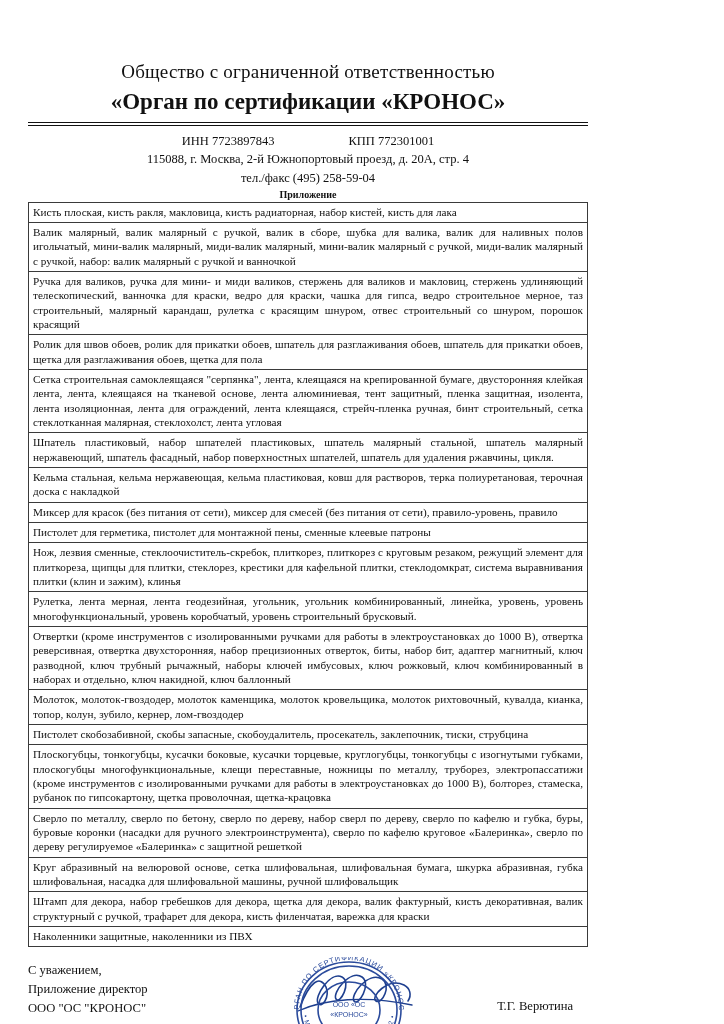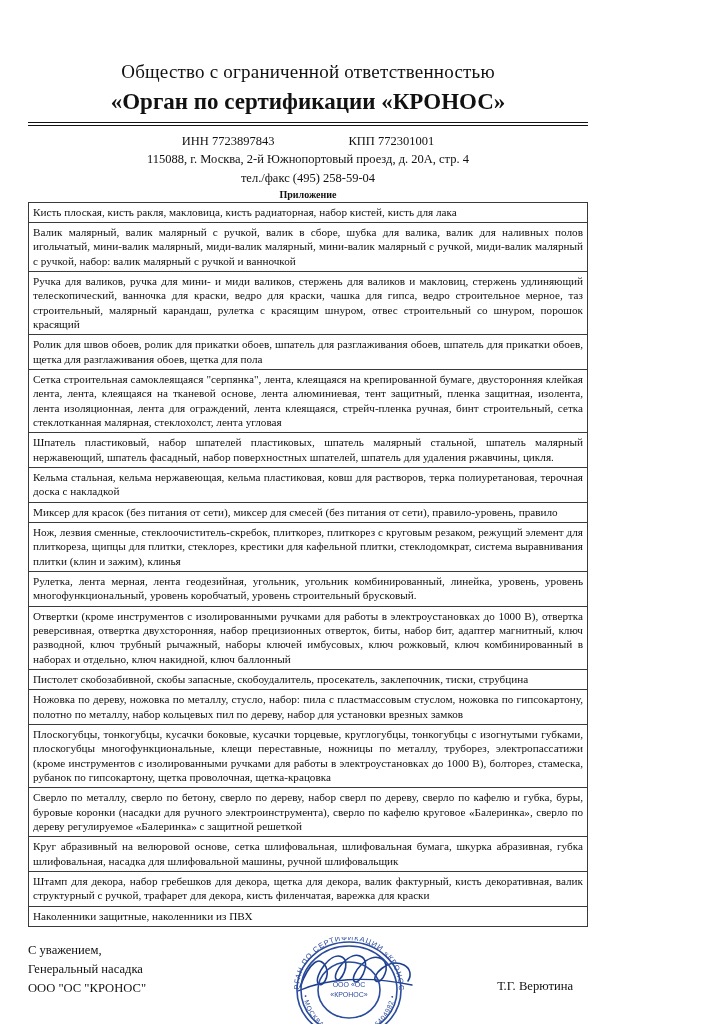--- a/index.html
+++ b/index.html
@@ -158,6 +158,9 @@
         </tr>
       <tr>
           <td>Миксер для красок (без питания от сети), миксер для смесей (без питания от сети), правило-уровень, правило</td>
+        </tr>
+      <tr>
+          <td>Пистолет для герметика, пистолет для монтажной пены, сменные клеевые патроны</td>
         </tr>
       <tr>
           <td>Нож, лезвия сменные, стеклоочиститель-скребок, плиткорез, плиткорез с круговым резаком, режущий элемент для плиткореза, щипцы для плитки, стеклорез, крестики для кафельной плитки, стеклодомкрат, система выравнивания плитки (клин и зажим), клинья</td>

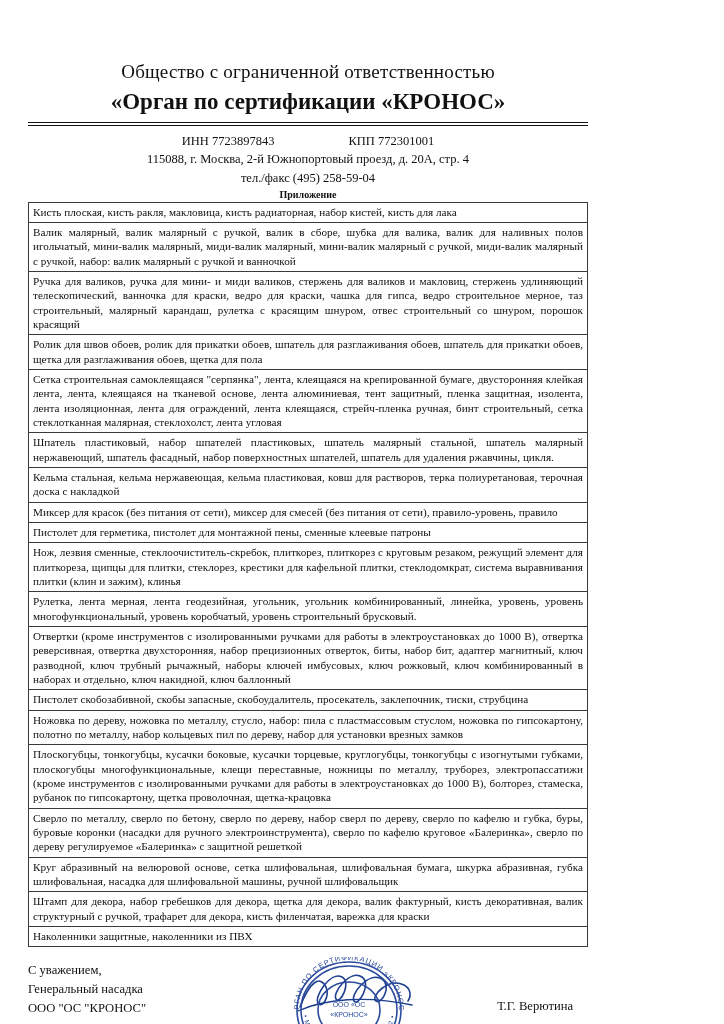--- a/index.html
+++ b/index.html
@@ -170,6 +170,9 @@
         </tr>
       <tr>
           <td>Отвертки (кроме инструментов с изолированными ручками для работы в электроустановках до 1000 В), отвертка реверсивная, отвертка двухсторонняя, набор прецизионных отверток, биты, набор бит, адаптер магнитный, ключ разводной, ключ трубный рычажный, наборы ключей имбусовых, ключ рожковый, ключ комбинированный в наборах и отдельно, ключ накидной, ключ баллонный</td>
+        </tr>
+      <tr>
+          <td>Молоток, молоток-гвоздодер, молоток каменщика, молоток кровельщика, молоток рихтовочный, кувалда, кианка, топор, колун, зубило, кернер, лом-гвоздодер</td>
         </tr>
       <tr>
           <td>Пистолет скобозабивной, скобы запасные, скобоудалитель, просекатель, заклепочник, тиски, струбцина</td>

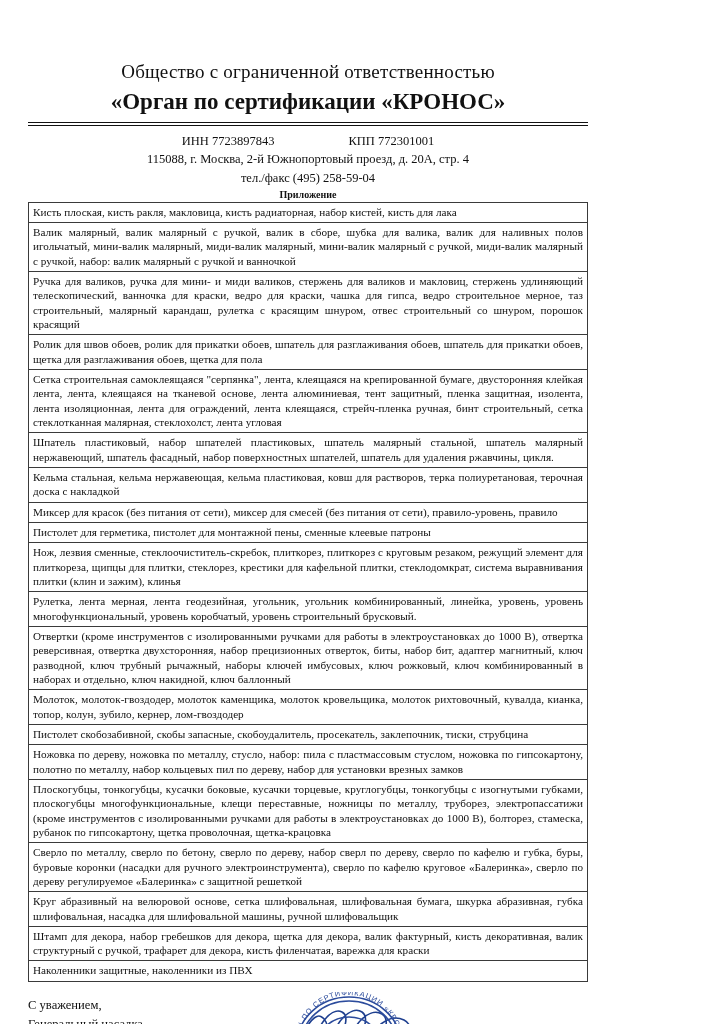--- a/index.html
+++ b/index.html
@@ -176,9 +176,6 @@
         </tr>
       <tr>
           <td>Пистолет скобозабивной, скобы запасные, скобоудалитель, просекатель, заклепочник, тиски, струбцина</td>
-        </tr>
-      <tr>
-          <td>Ножовка по дереву, ножовка по металлу, стусло, набор: пила с пластмассовым стуслом, ножовка по гипсокартону, полотно по металлу, набор кольцевых пил по дереву, набор для установки врезных замков</td>
         </tr>
       <tr>
           <td>Плоскогубцы, тонкогубцы, кусачки боковые, кусачки торцевые, круглогубцы, тонкогубцы с изогнутыми губками, плоскогубцы многофункциональные, клещи переставные, ножницы по металлу, труборез, электропассатижи (кроме инструментов с изолированными ручками для работы в электроустановках до 1000 В), болторез, стамеска, рубанок по гипсокартону, щетка проволочная, щетка-крацовка</td>

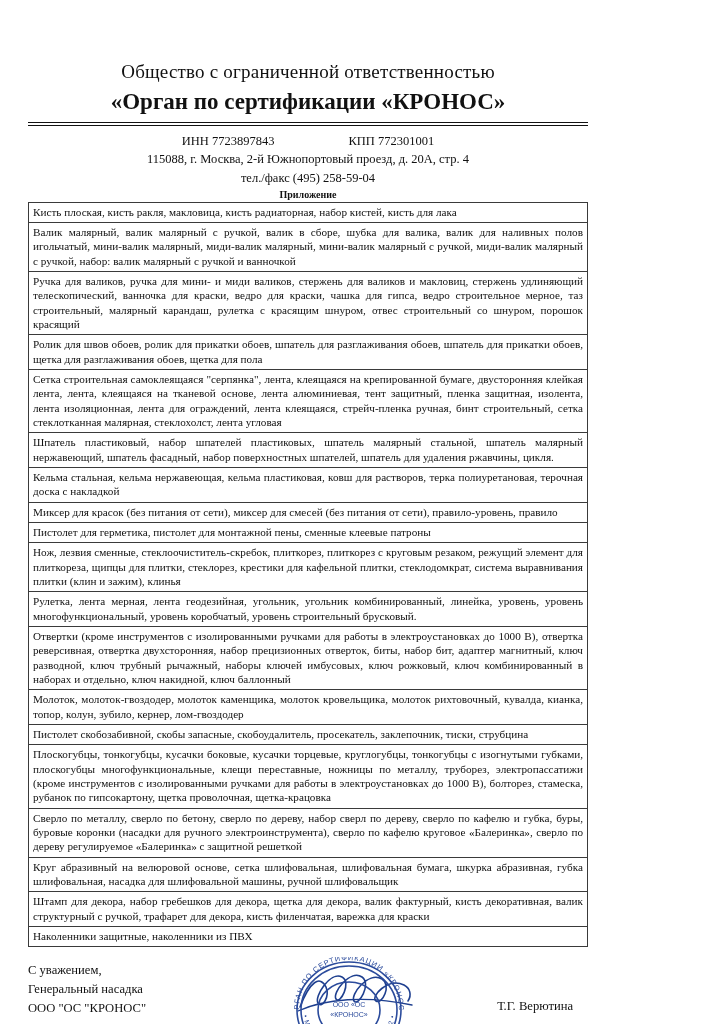--- a/index.html
+++ b/index.html
@@ -198,7 +198,7 @@
   <div class="signature">
     <div class="sig-left">
       <div>С уважением,</div>
-      <div>Генеральный насадка</div>
+      <div>Приложение директор</div>
       <div>ООО "ОС "КРОНОС"</div>
     </div>
     <div class="sig-right">Т.Г. Верютина</div>

